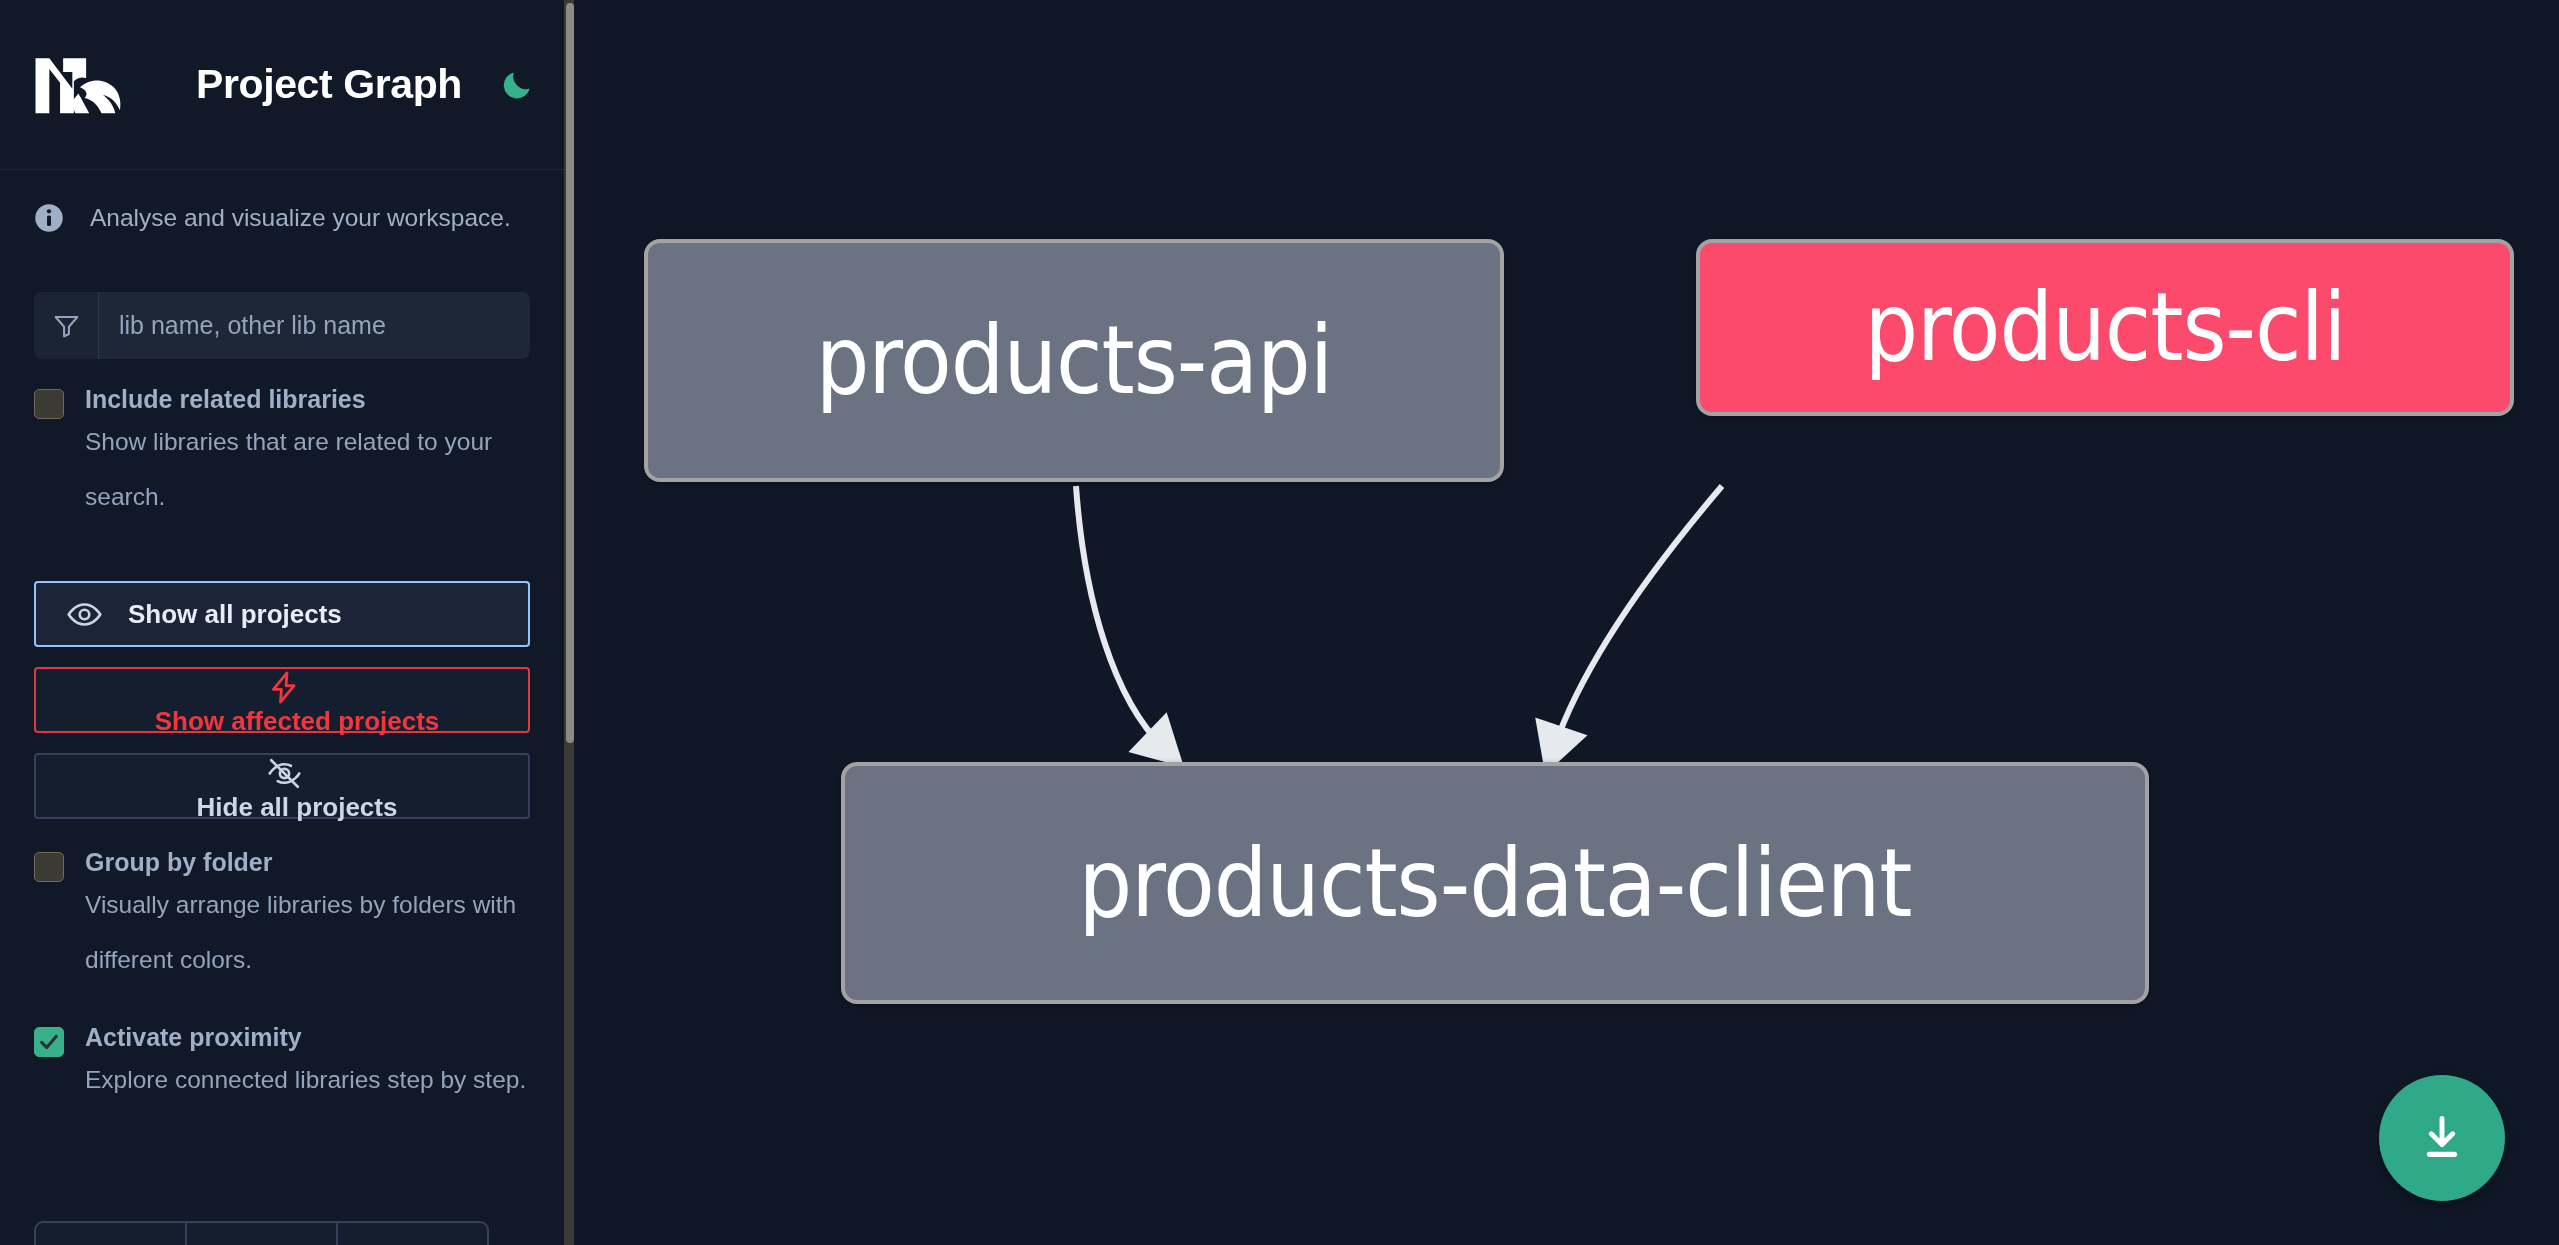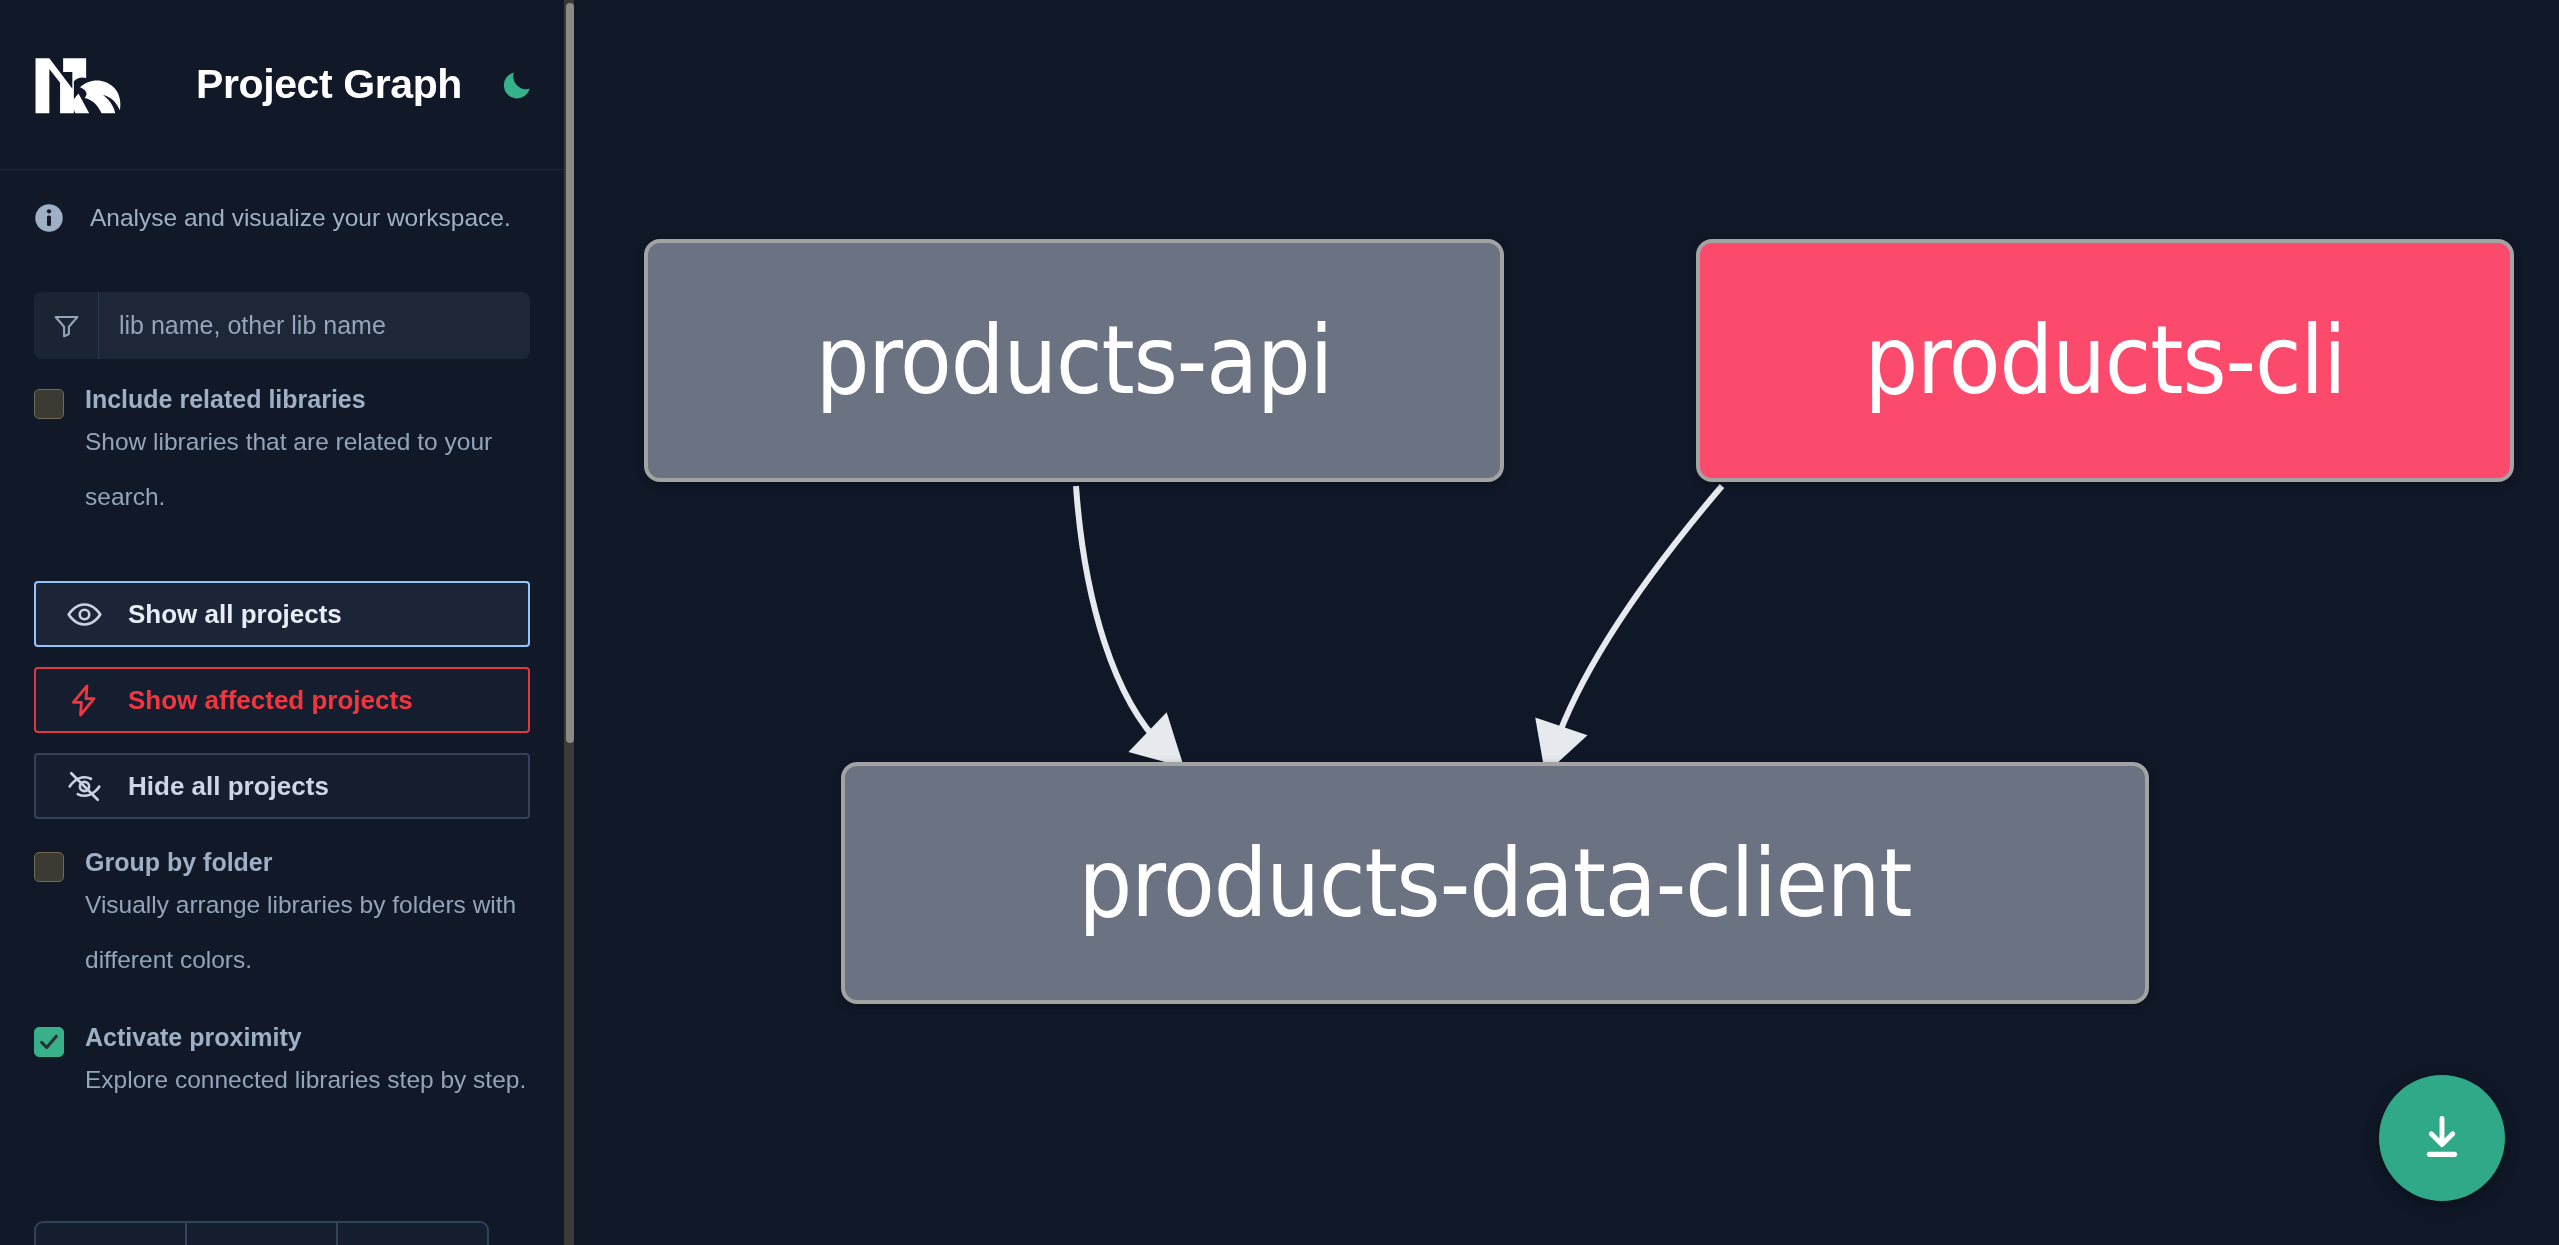--- a/index.html
+++ b/index.html
@@ -269,7 +269,7 @@
   #node-products-api        { left: 70px; top: 239px; width: 860px; height: 243px; }
   #node-products-api .node-label { font-size: 94px; }
 
-  #node-products-cli        { left: 1122px; top: 239px; width: 818px; height: 243px; }
+  #node-products-cli        { left: 1122px; top: 239px; width: 818px; height: 177px; }
   #node-products-cli .node-label { font-size: 94px; }
 
   #node-products-data-client{ left: 267px; top: 762px; width: 1308px; height: 242px; }

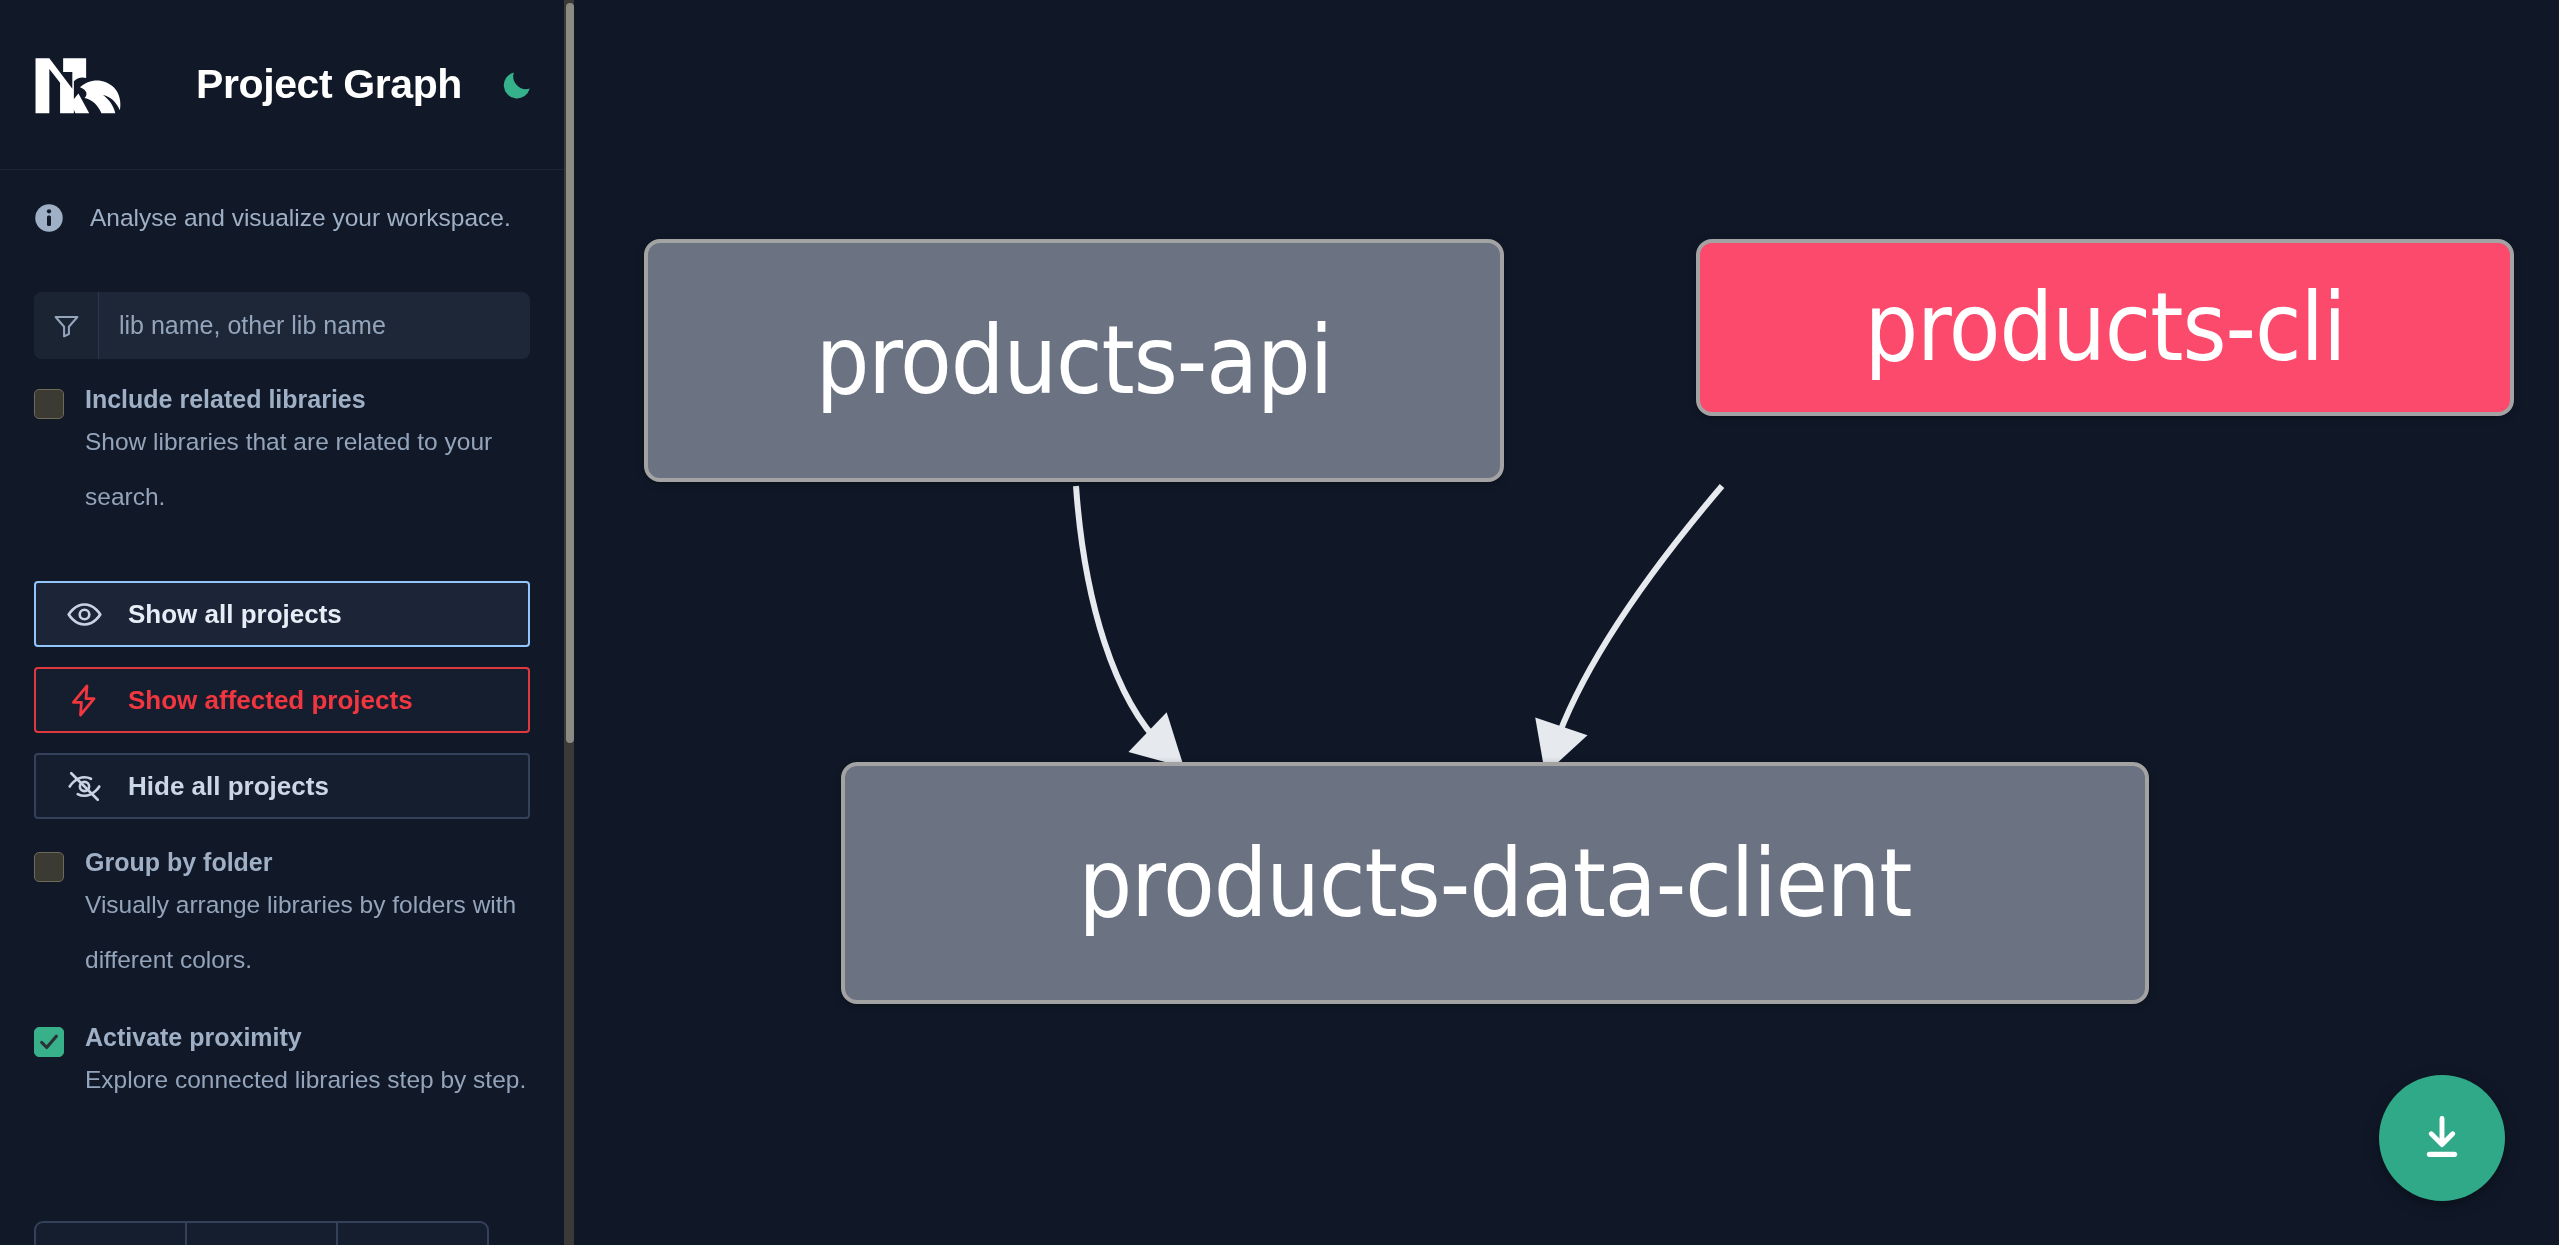--- a/index.html
+++ b/index.html
@@ -173,7 +173,7 @@
     cursor: pointer;
     background: #1c2537;
   }
-  .btn + .btn { margin-top: 20px; }
+  .btn + .btn { margin-top: 20px; flex-direction: column; }
   .btn .bicon {
     width: 37px; height: 37px; flex: 0 0 37px;
     margin-right: 25px;

